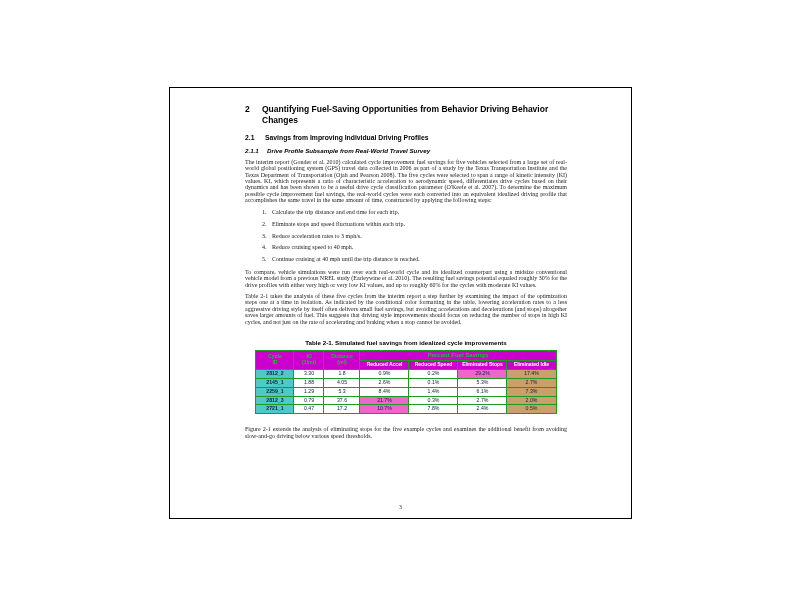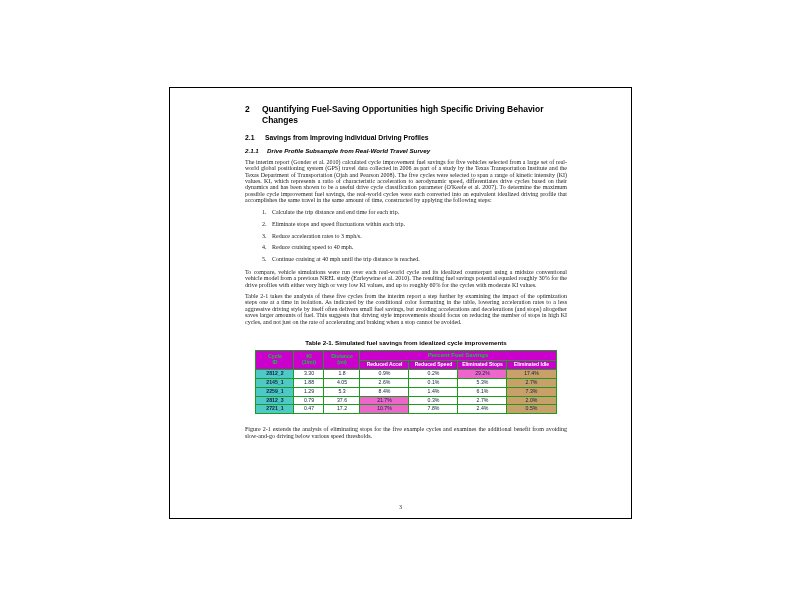--- a/index.html
+++ b/index.html
@@ -70,7 +70,7 @@
 
       <div class="heading h1">
         <span class="h-num">2</span>
-        <span class="h-text">Quantifying Fuel-Saving Opportunities high Specific Driving Behavior Changes</span>
+        <span class="h-text">Quantifying Fuel-Saving Opportunities from Behavior Driving Behavior Changes</span>
       </div>
 
       <div class="heading h2">

